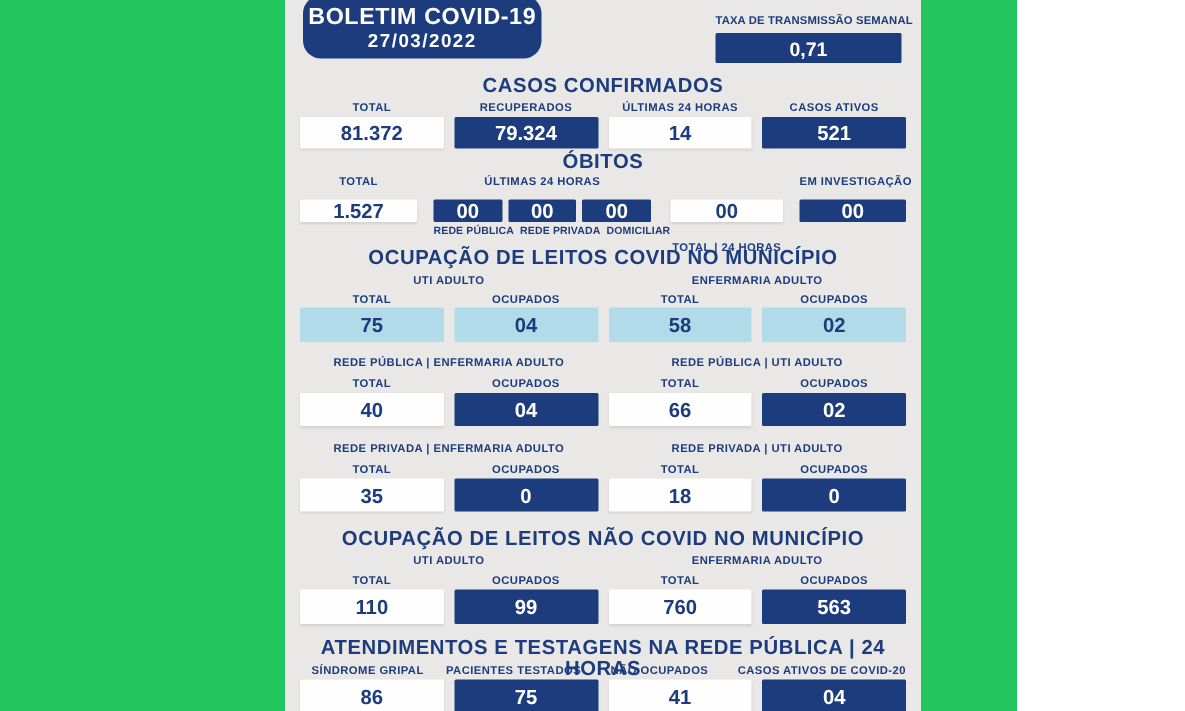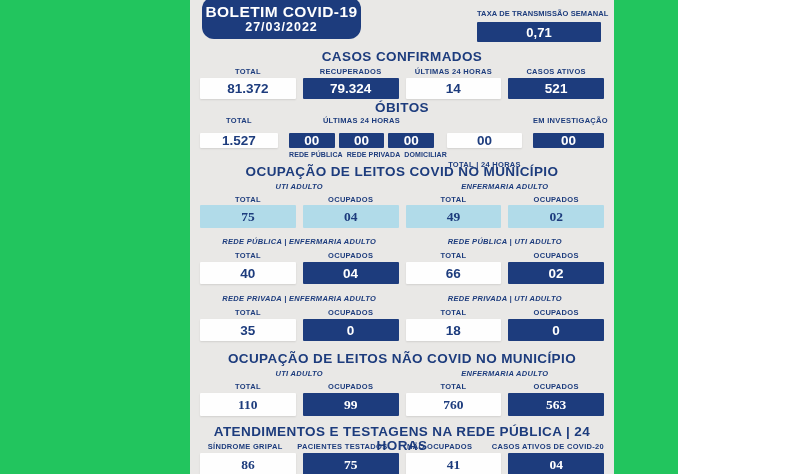--- a/index.html
+++ b/index.html
@@ -36,7 +36,7 @@
 
   
   .grid4 { display:grid; grid-template-columns:repeat(4,1fr); gap:7px; }
-  .grid2 { display:grid; grid-template-columns:repeat(2,1fr); gap:7px;font-style:italic; }
+  .grid2 { display:grid; grid-template-columns:repeat(2,1fr); gap:7px; }
   .row-h { height:21px; }
   .row-h2 { height:22px; }
   .row-h3 { height:23px;font-family:Liberation Serif, serif; }

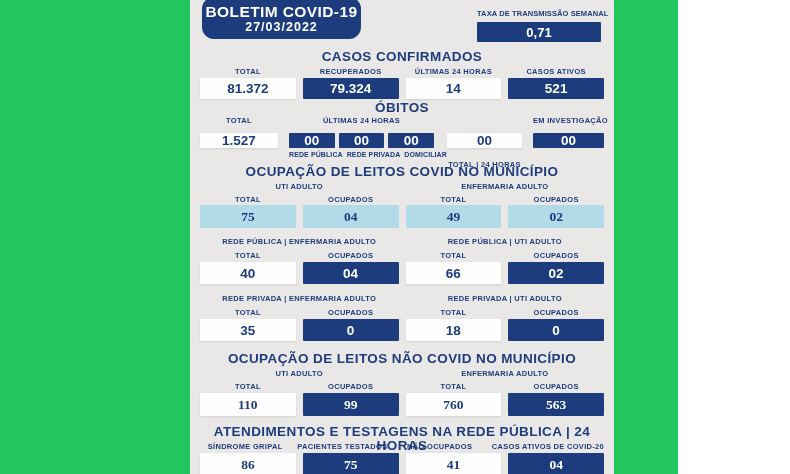--- a/index.html
+++ b/index.html
@@ -39,7 +39,7 @@
   .grid2 { display:grid; grid-template-columns:repeat(2,1fr); gap:7px; }
   .row-h { height:21px; }
   .row-h2 { height:22px; }
-  .row-h3 { height:23px;font-family:Liberation Serif, serif; }
+  .row-h3 { height:23px; }
   .labels-row { height:10px; }
 
   

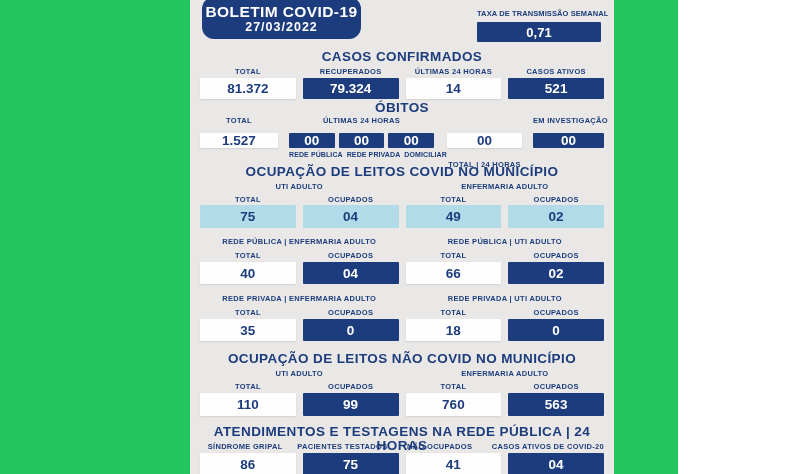--- a/index.html
+++ b/index.html
@@ -126,7 +126,7 @@
     <div class="grid4 row-h3">
       <div class="box lightblue">75</div>
       <div class="box lightblue">04</div>
-      <div class="box lightblue">49</div>
+      <div class="box lightblue">58</div>
       <div class="box lightblue">02</div>
     </div>
 

